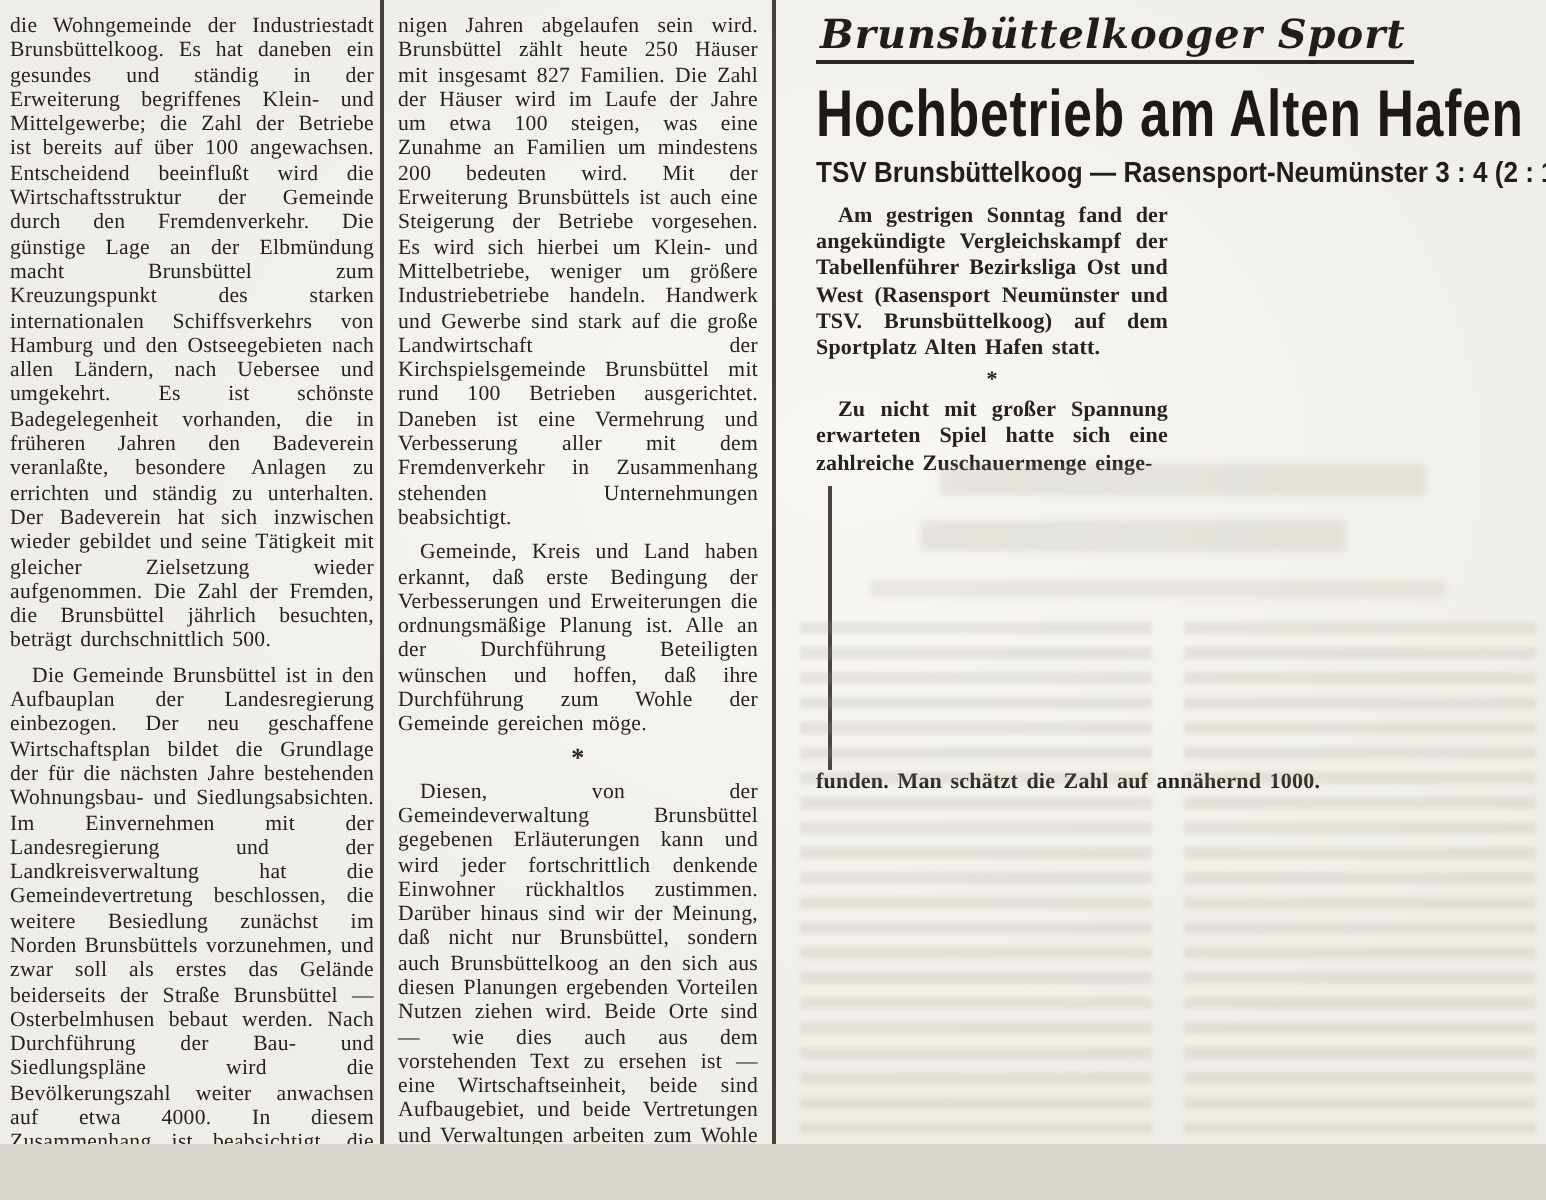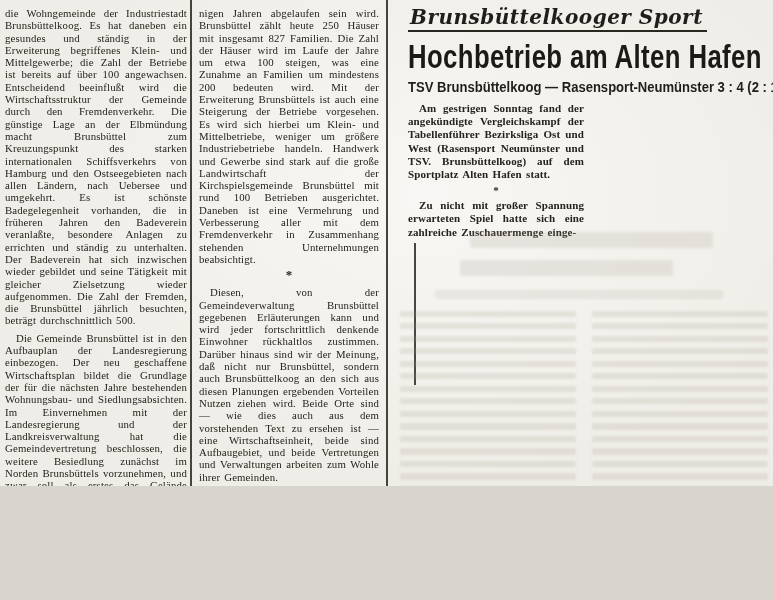--- a/index.html
+++ b/index.html
@@ -9,7 +9,7 @@
   }
   .page{
     position:relative;
-    width:773px;height:486px;
+    width:773px;height:572px;
     margin:0 auto;
     background:
       radial-gradient(ellipse at 55% 40%, rgba(255,255,255,.55), rgba(0,0,0,0) 70%),

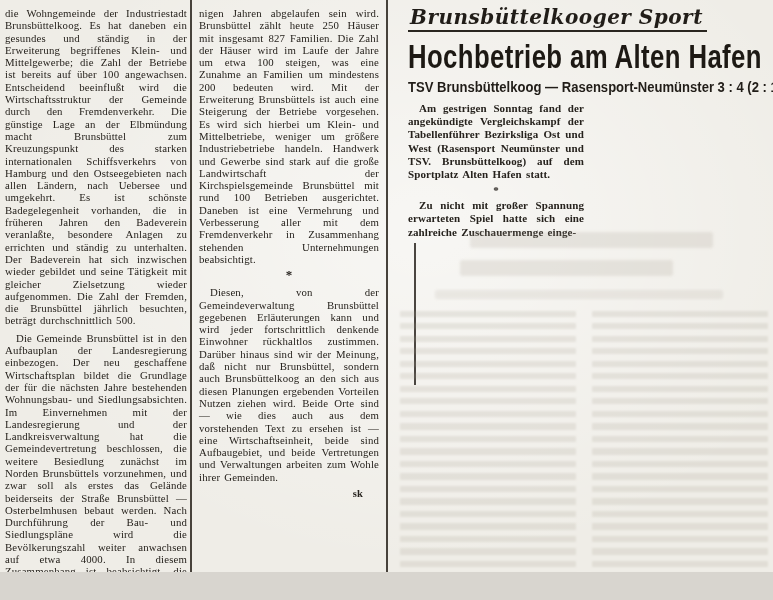--- a/index.html
+++ b/index.html
@@ -156,6 +156,7 @@
 
   <div class="col col2">
     <p>nigen Jahren abgelaufen sein wird. Brunsbüttel zählt heute 250 Häuser mit insgesamt 827 Familien. Die Zahl der Häuser wird im Laufe der Jahre um etwa 100 steigen, was eine Zunahme an Familien um mindestens 200 bedeuten wird. Mit der Erweiterung Brunsbüttels ist auch eine Steigerung der Betriebe vorgesehen. Es wird sich hierbei um Klein- und Mittelbetriebe, weniger um größere Industriebetriebe handeln. Handwerk und Gewerbe sind stark auf die große Landwirtschaft der Kirchspielsgemeinde Brunsbüttel mit rund 100 Betrieben ausgerichtet. Daneben ist eine Vermehrung und Verbesserung aller mit dem Fremdenverkehr in Zusammenhang stehenden Unternehmungen beabsichtigt.</p>
+    <p class="indent">Gemeinde, Kreis und Land haben erkannt, daß erste Bedingung der Verbesserungen und Erweiterungen die ordnungsmäßige Planung ist. Alle an der Durchführung Beteiligten wünschen und hoffen, daß ihre Durchführung zum Wohle der Gemeinde gereichen möge.</p>
     <div class="star">*</div>
     <p class="indent">Diesen, von der Gemeindeverwaltung Brunsbüttel gegebenen Erläuterungen kann und wird jeder fortschrittlich denkende Einwohner rückhaltlos zustimmen. Darüber hinaus sind wir der Meinung, daß nicht nur Brunsbüttel, sondern auch Brunsbüttelkoog an den sich aus diesen Planungen ergebenden Vorteilen Nutzen ziehen wird. Beide Orte sind — wie dies auch aus dem vorstehenden Text zu ersehen ist — eine Wirtschaftseinheit, beide sind Aufbaugebiet, und beide Vertretungen und Verwaltungen arbeiten zum Wohle ihrer Gemeinden.</p>
     <div class="signature">sk</div>

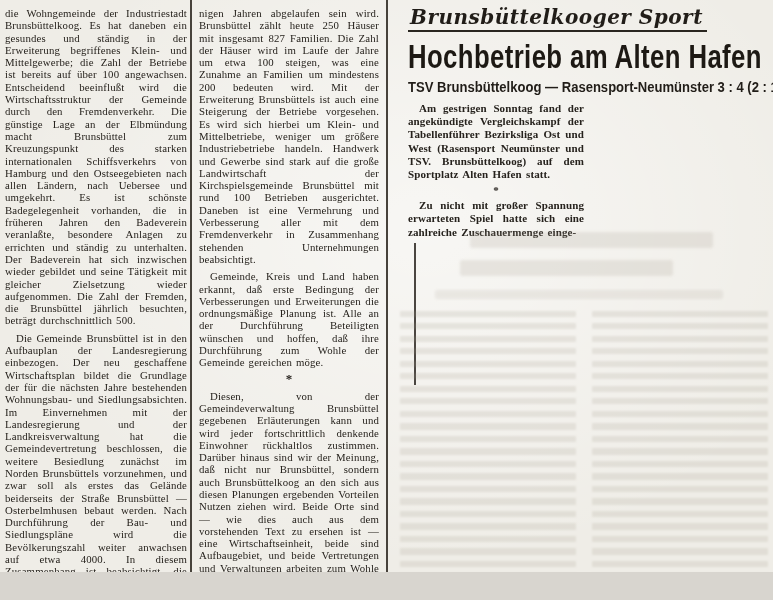--- a/index.html
+++ b/index.html
@@ -177,6 +177,7 @@
       </div>
       <div class="sport-divider"></div>
       <div class="sport-col b">
+        <p>funden. Man schätzt die Zahl auf annähernd 1000.</p>
       </div>
     </div>
   </div>

